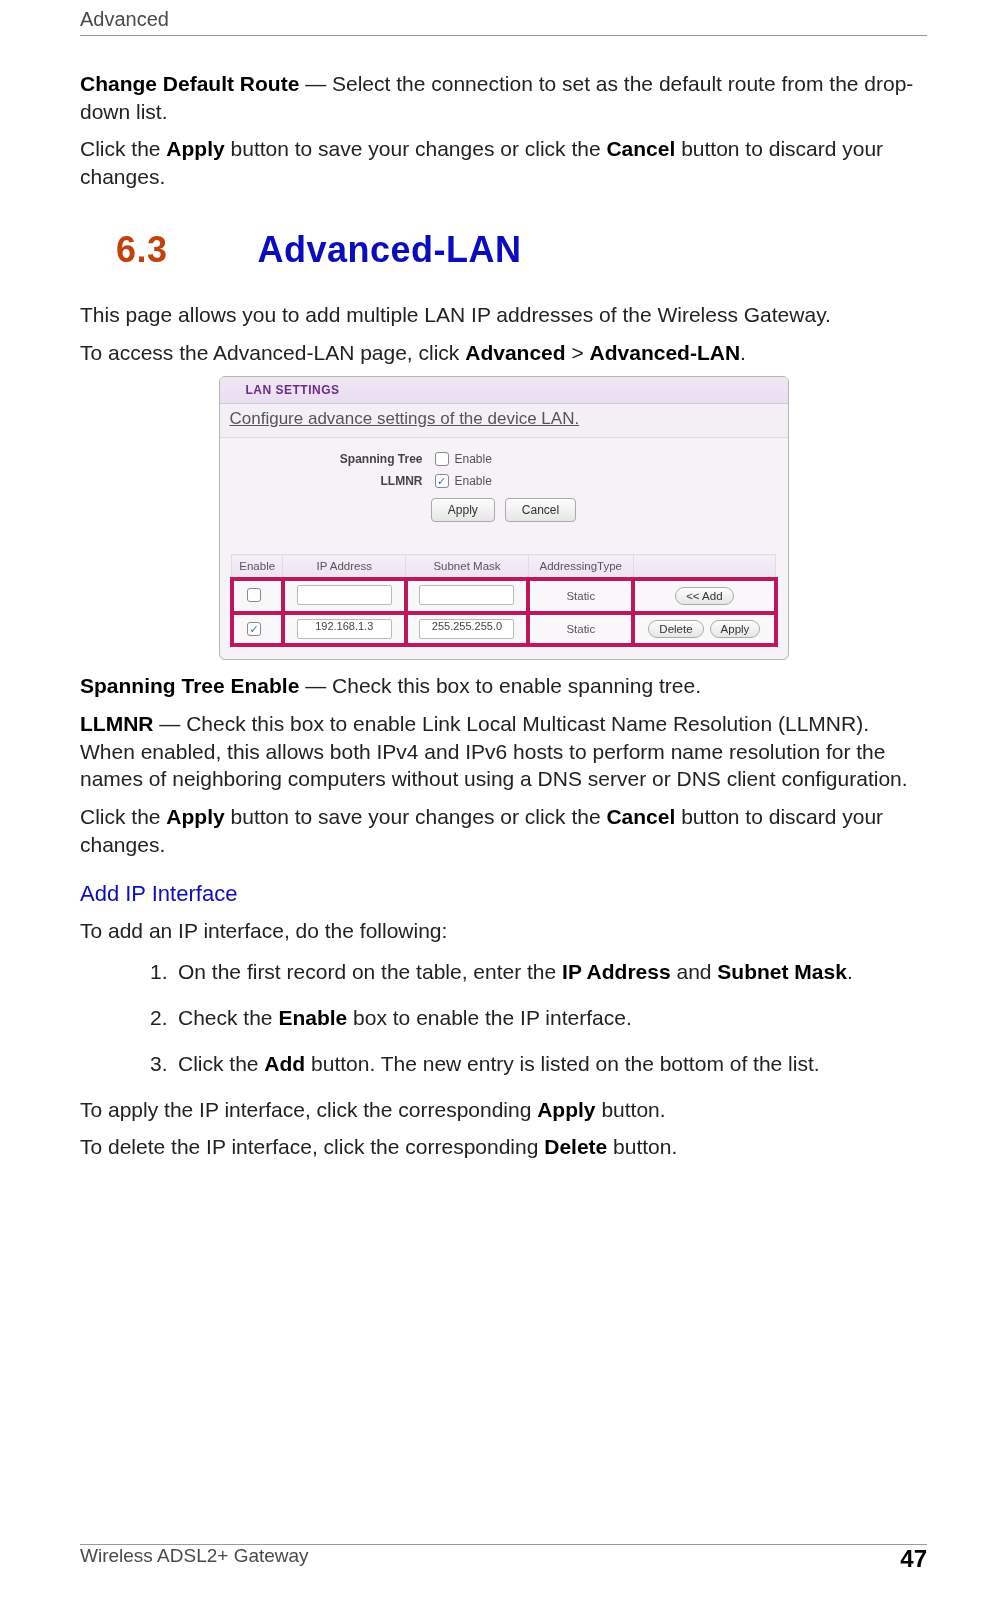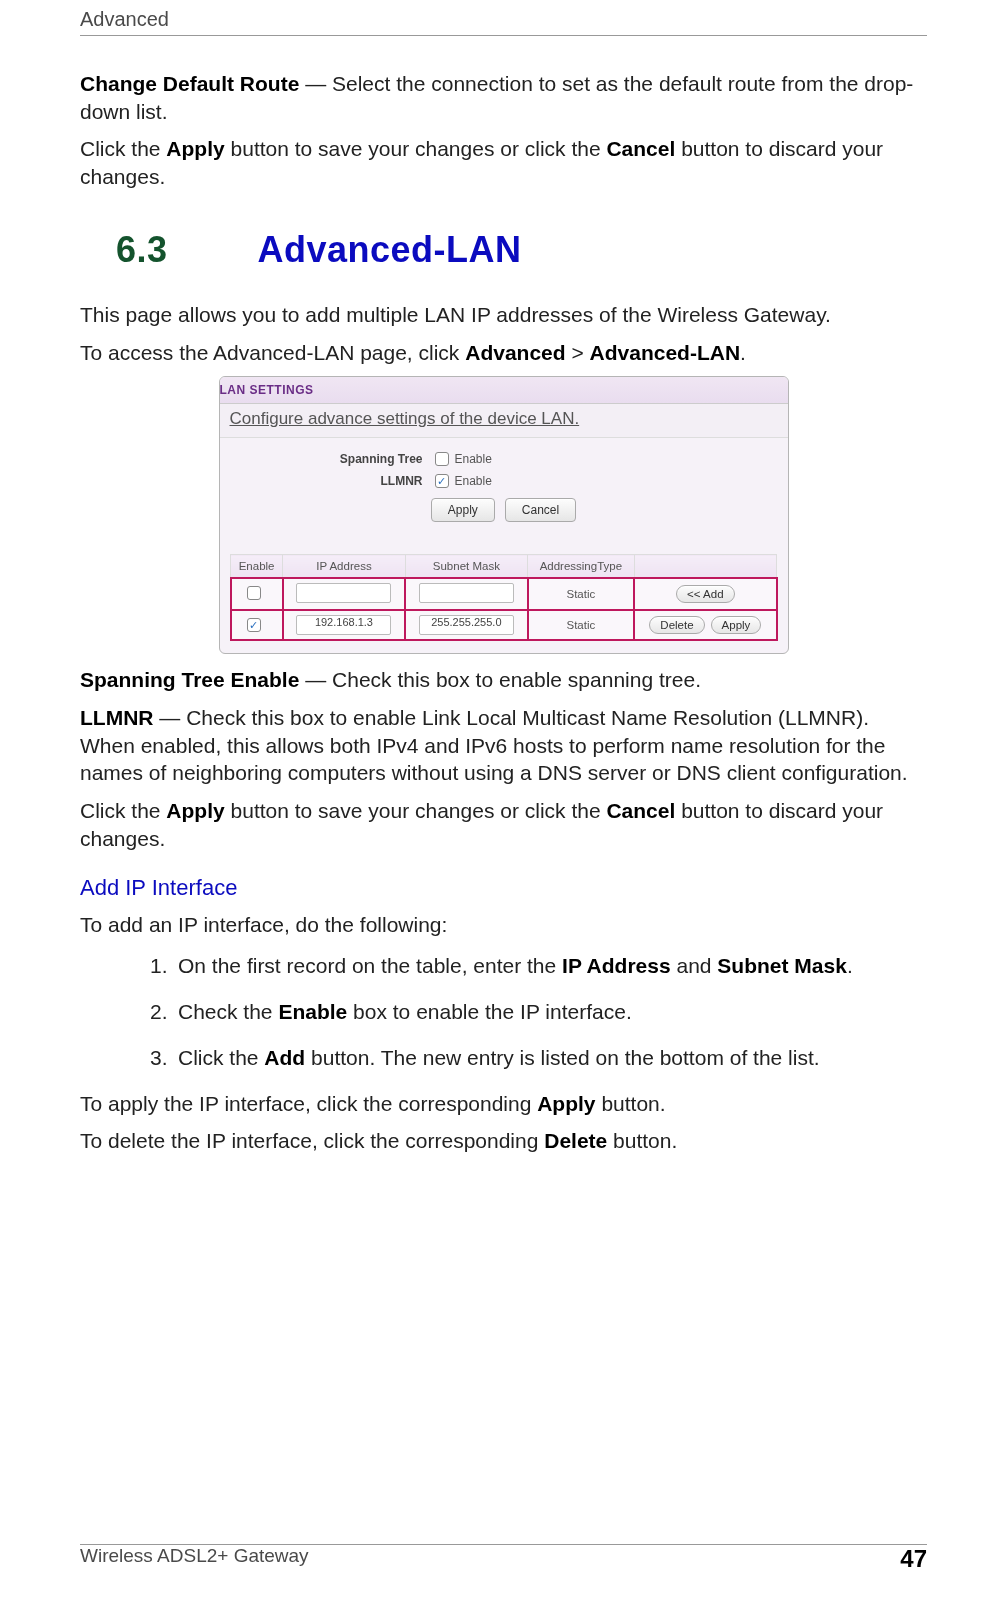--- a/index.html
+++ b/index.html
@@ -9,7 +9,7 @@
   .para { font-size: 21px; line-height: 1.32; margin-bottom: 10px; }
   .bold { font-weight: 700; color: #000; }
   .h2-row { display: flex; align-items: baseline; gap: 90px; margin: 38px 0 30px 36px; }
-  .h2-num { font-family: Verdana, Geneva, sans-serif; font-size: 36px; font-weight: 900; color: #14532d; letter-spacing: 0.5px; }
+  .h2-num { font-family: Verdana, Geneva, sans-serif; font-size: 36px; font-weight: 900; color: #c2410c; letter-spacing: 0.5px; }
   .h2-title { font-family: Verdana, Geneva, sans-serif; font-size: 36px; font-weight: 900; color: #0b0bbf; letter-spacing: 0.5px; }
   .h3 { font-family: Verdana, Geneva, sans-serif; font-size: 22px; font-weight: 400; color: #0b0bbf; margin: 22px 0 10px 0; }
   .ol { margin: 14px 0 6px 70px; }

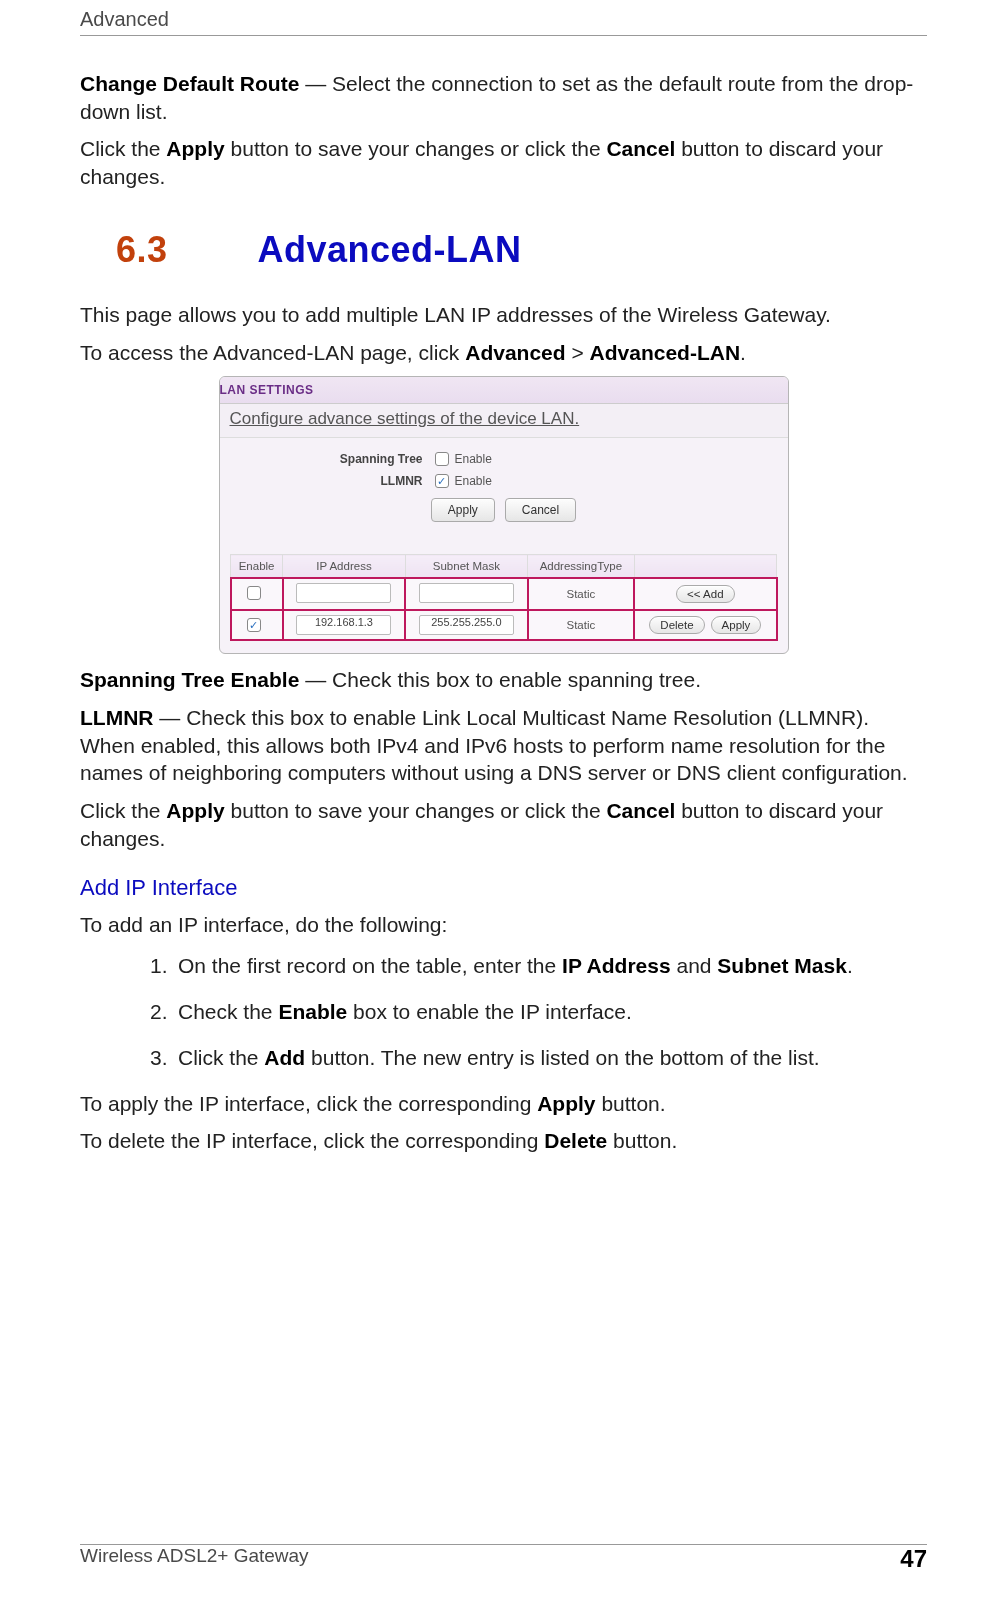--- a/index.html
+++ b/index.html
@@ -22,7 +22,7 @@
   
   .shot-wrap { display: flex; justify-content: center; margin: 8px 0 12px 0; }
   .shot { width: 570px; border: 1px solid #b5b5b5; border-radius: 6px; background: #f6f2f8; font-family: Tahoma, Verdana, sans-serif; color: #333; font-size: 12px; overflow: hidden; }
-  .panel-head { background: linear-gradient(#f0e6f3,#e9ddef); padding: 6px 0; font-size: 12px; font-weight: 700; color: #6a2d86; letter-spacing: 0.5px; border-bottom: 1px solid #ccc; }
+  .panel-head { background: linear-gradient(#f0e6f3,#e9ddef); padding: 6px 26px; font-size: 12px; font-weight: 700; color: #6a2d86; letter-spacing: 0.5px; border-bottom: 1px solid #ccc; }
   .panel-sub { background: #f3eff5; padding: 5px 10px 8px 10px; font-size: 17px; color: #555; border-bottom: 1px solid #ddd; text-decoration: underline; }
   .form-area { padding: 14px 10px 10px 10px; }
   .form-row { display: flex; align-items: center; margin-bottom: 8px; }

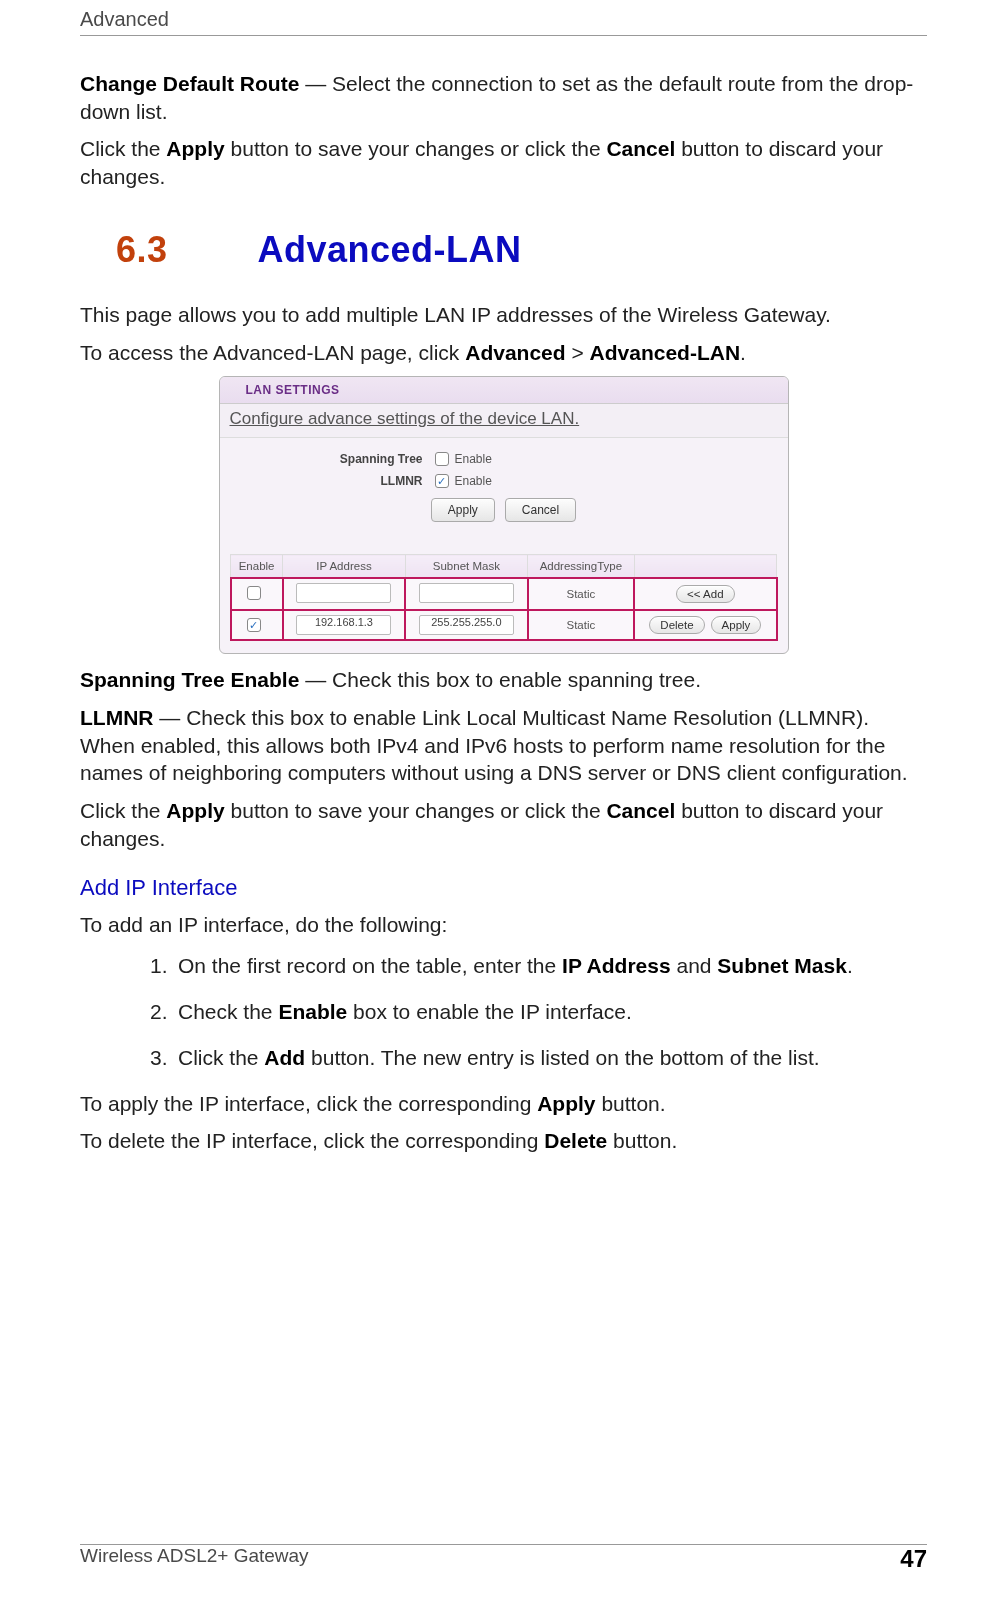--- a/index.html
+++ b/index.html
@@ -35,7 +35,7 @@
   .btn.sm { padding: 2px 10px; font-size: 11.5px; border-radius: 9px; }
   .table { width: 100%; border-collapse: collapse; }
   .table th { background: linear-gradient(#f5eef8,#eee3f2); font-size: 11.5px; font-weight: 400; color: #555; padding: 5px 4px; border: 1px solid #ddd; }
-  .table td { background: #faf7fb; font-size: 11.5px; color: #555; padding: 4px; border: 2px solid #be185d; text-align: center; vertical-align: middle; }
+  .table td { background: #faf7fb; font-size: 11.5px; color: #555; padding: 4px; border: 4px solid #be185d; text-align: center; vertical-align: middle; }
   .inp { width: 95px; height: 20px; border: 1px solid #bbb; border-radius: 2px; background: #fff; font-size: 11px; text-align: center; color: #444; display: inline-block; }
   .actions { display: flex; gap: 6px; justify-content: center; }
   .panel-body-pad { padding: 8px 10px 12px 10px; }

